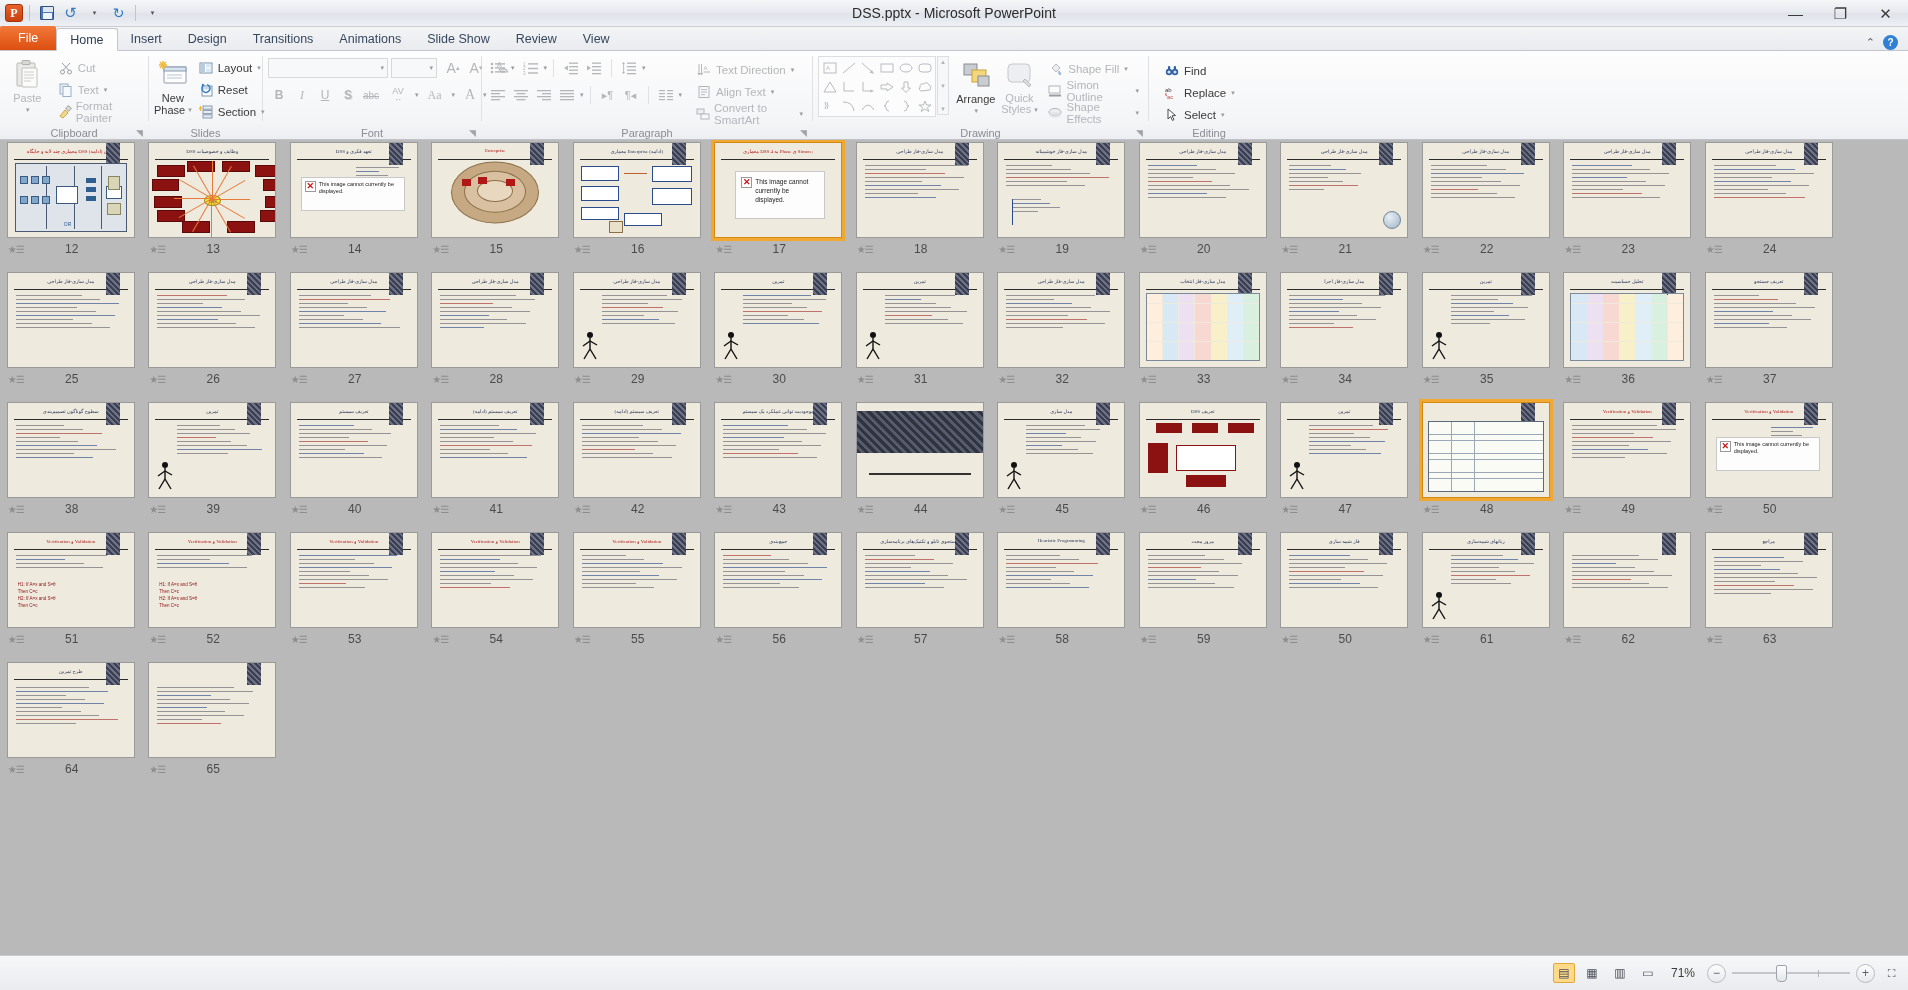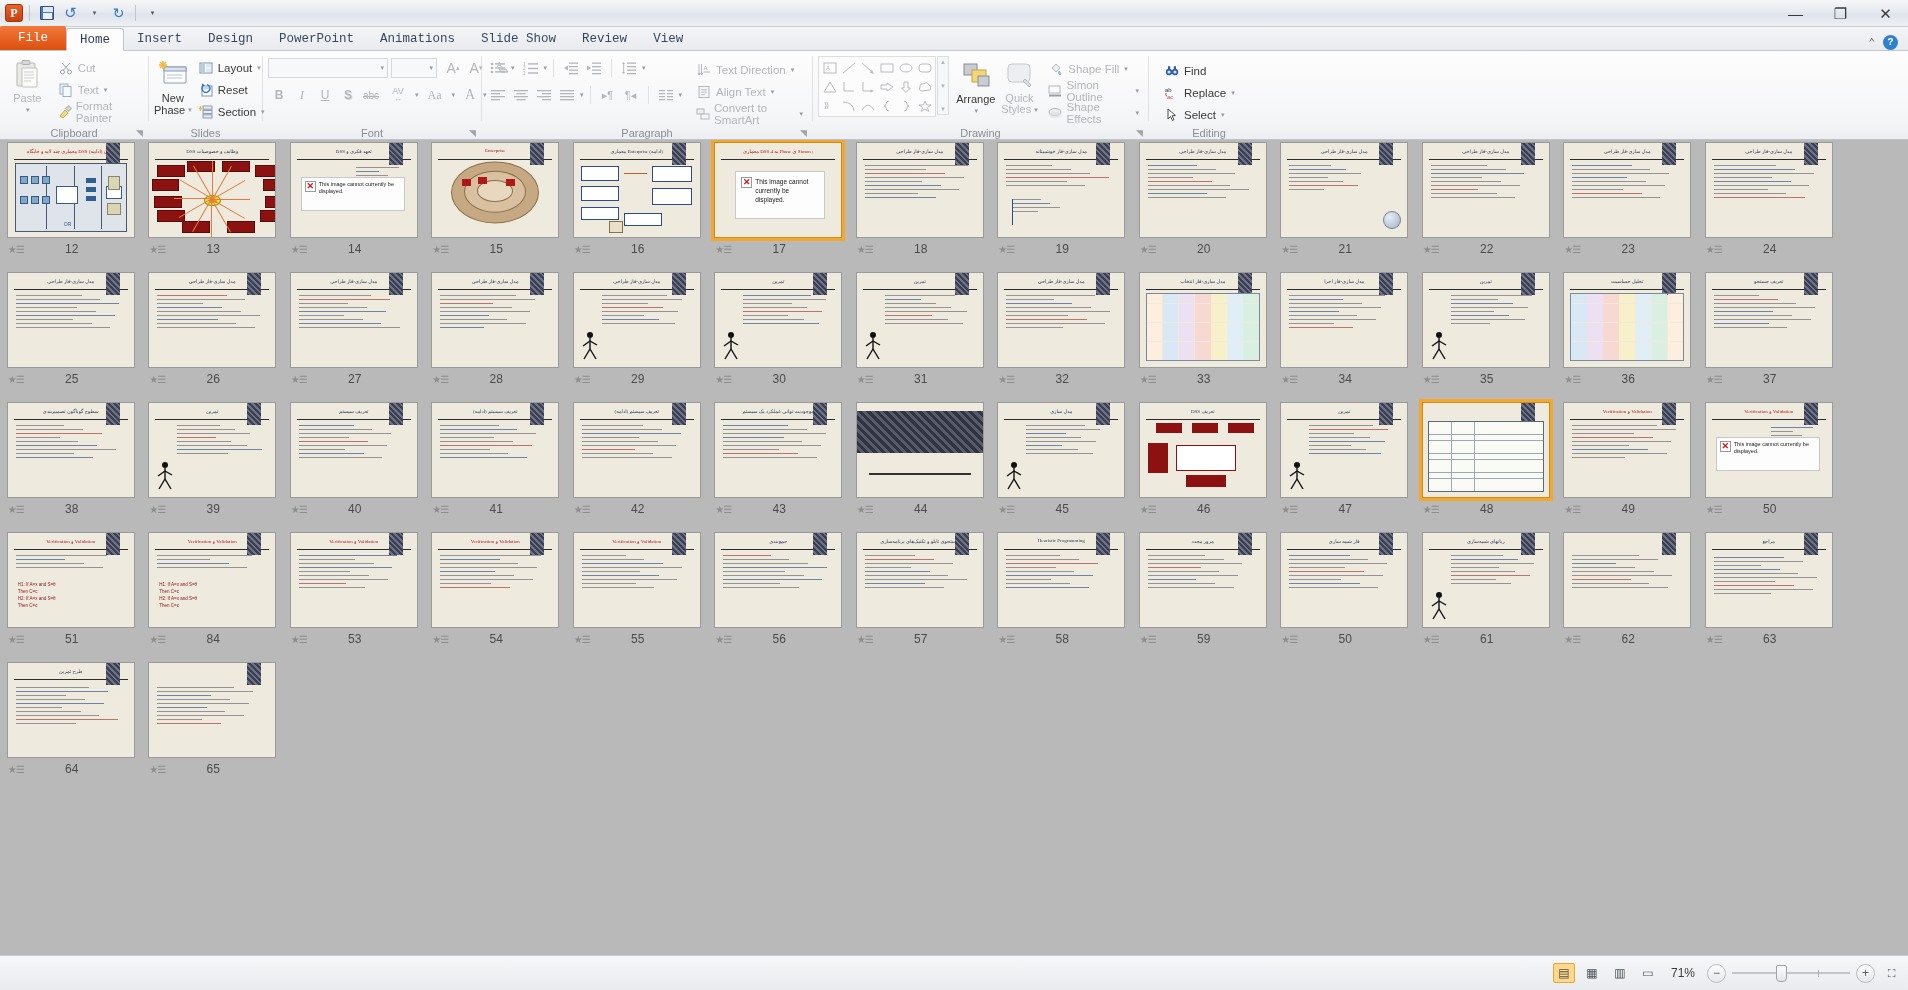--- a/index.html
+++ b/index.html
@@ -240,6 +240,7 @@
     <div class="qat-sep"></div>
     <div class="qat-btn tiny-arrow">▾</div>
   </div>
+  <div class="title-text">DSS.pptx  -  Microsoft PowerPoint</div>
   <div class="wincontrols">
     <div class="wbtn">—</div>
     <div class="wbtn">❐</div>

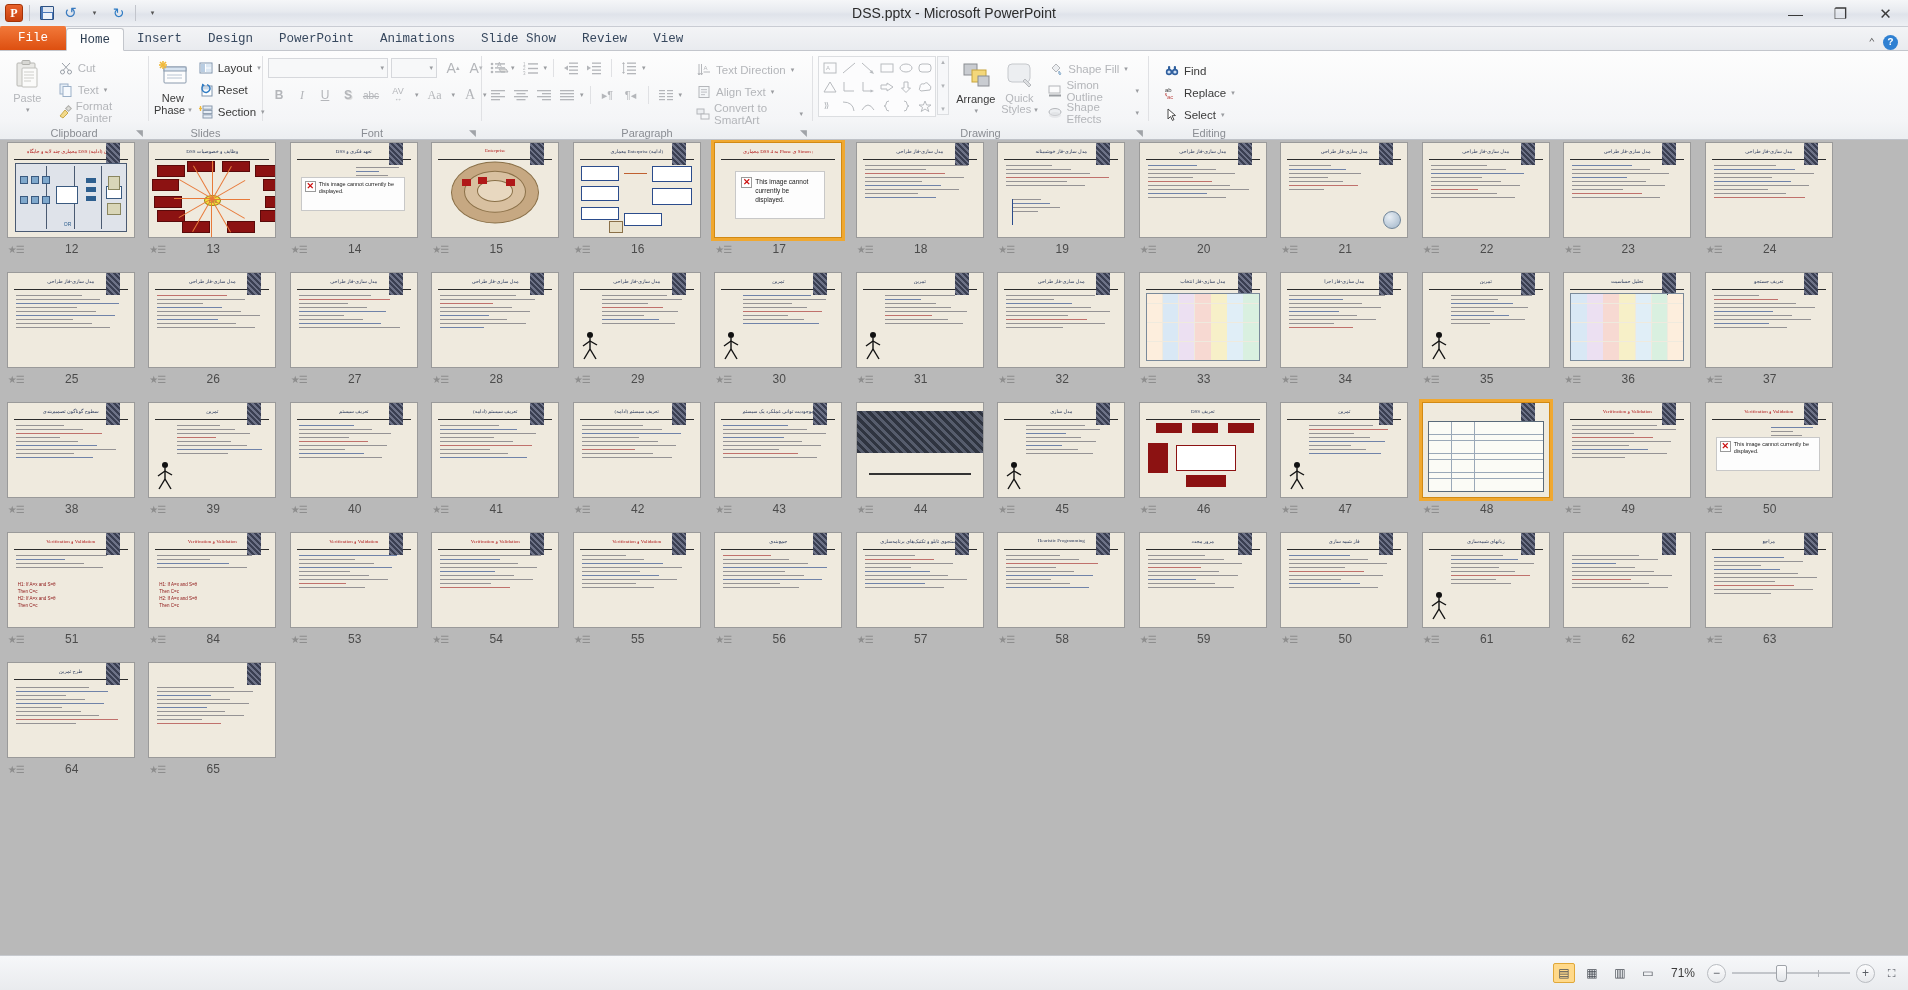--- a/index.html
+++ b/index.html
@@ -58,7 +58,6 @@
     background:linear-gradient(to bottom,#f3f4f6,#e9ebef);
     display:flex; align-items:flex-end; position:relative;
     border-bottom:1px solid #c3c6cc;
-    font-family:Liberation Mono, monospace;
   }
   .tab{
     height:23px; padding:0 13px; display:flex; align-items:center;

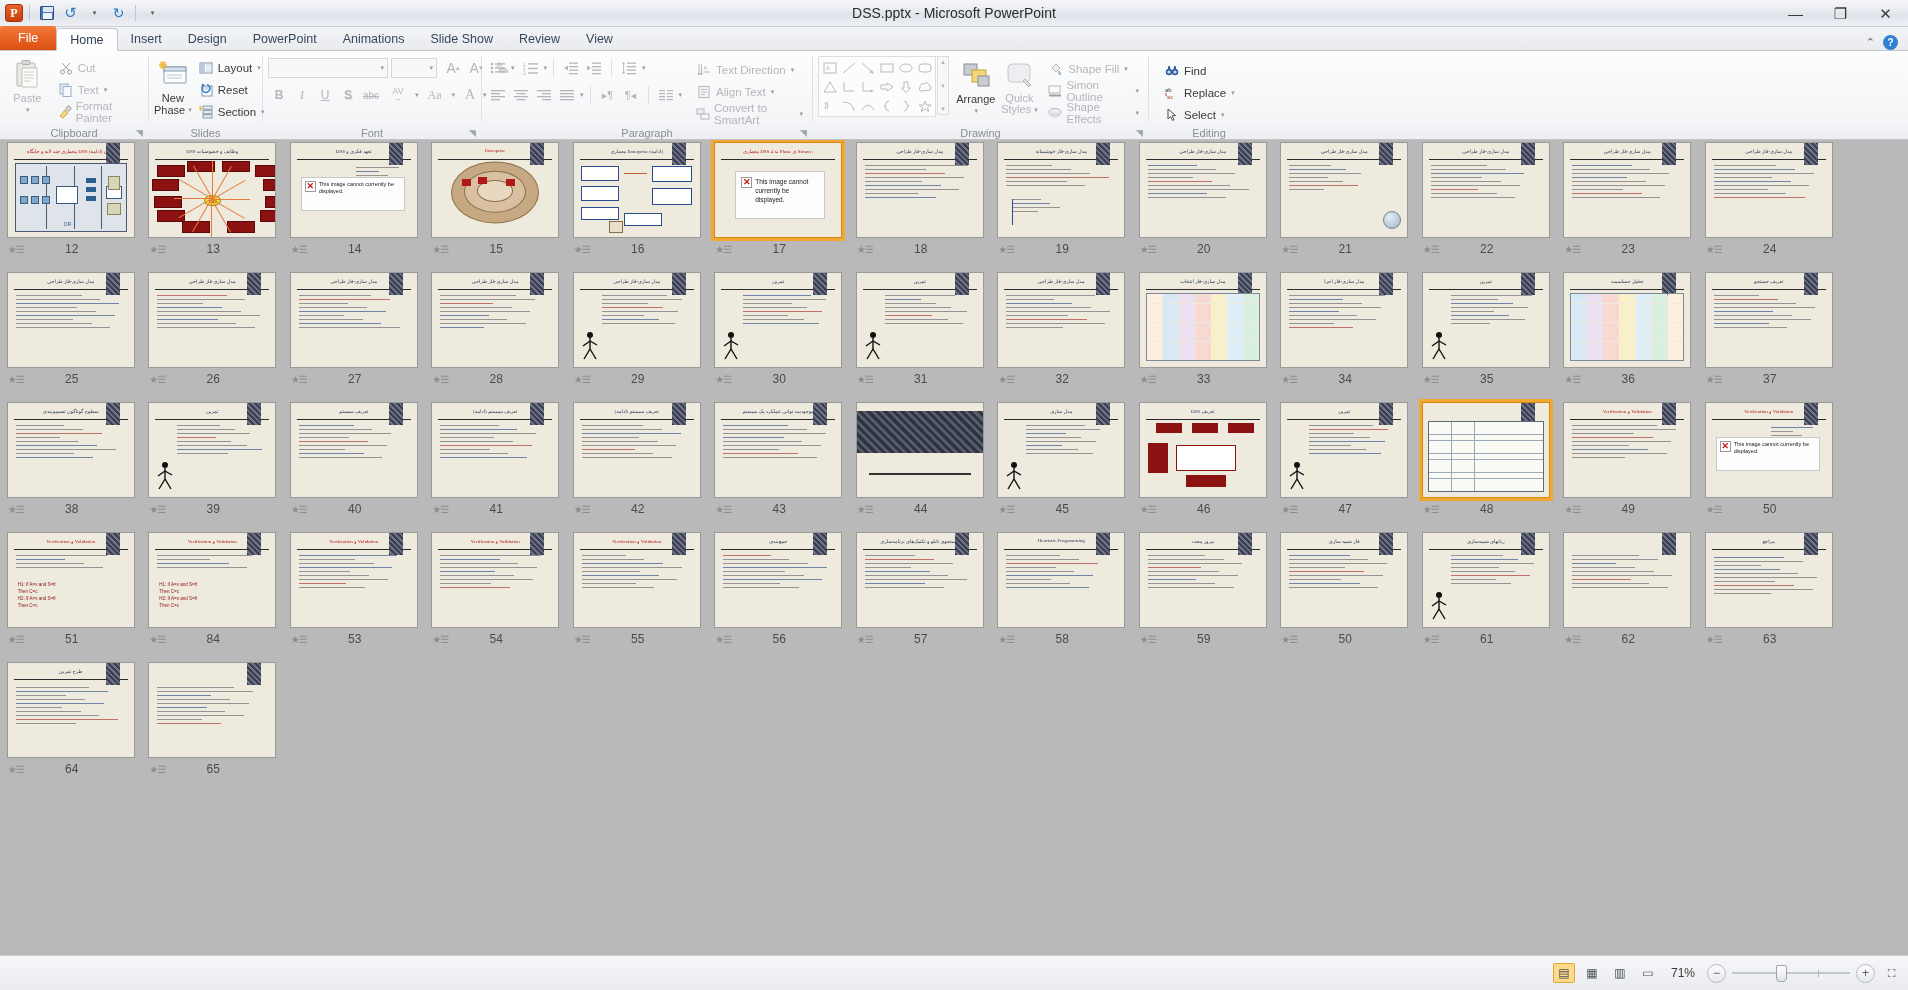--- a/index.html
+++ b/index.html
@@ -252,7 +252,7 @@
   <div class="tab active">Home</div>
   <div class="tab">Insert</div>
   <div class="tab">Design</div>
-  <div class="tab">PowerPoint</div>
+  <div class="tab">Transitions</div>
   <div class="tab">Animations</div>
   <div class="tab">Slide Show</div>
   <div class="tab">Review</div>

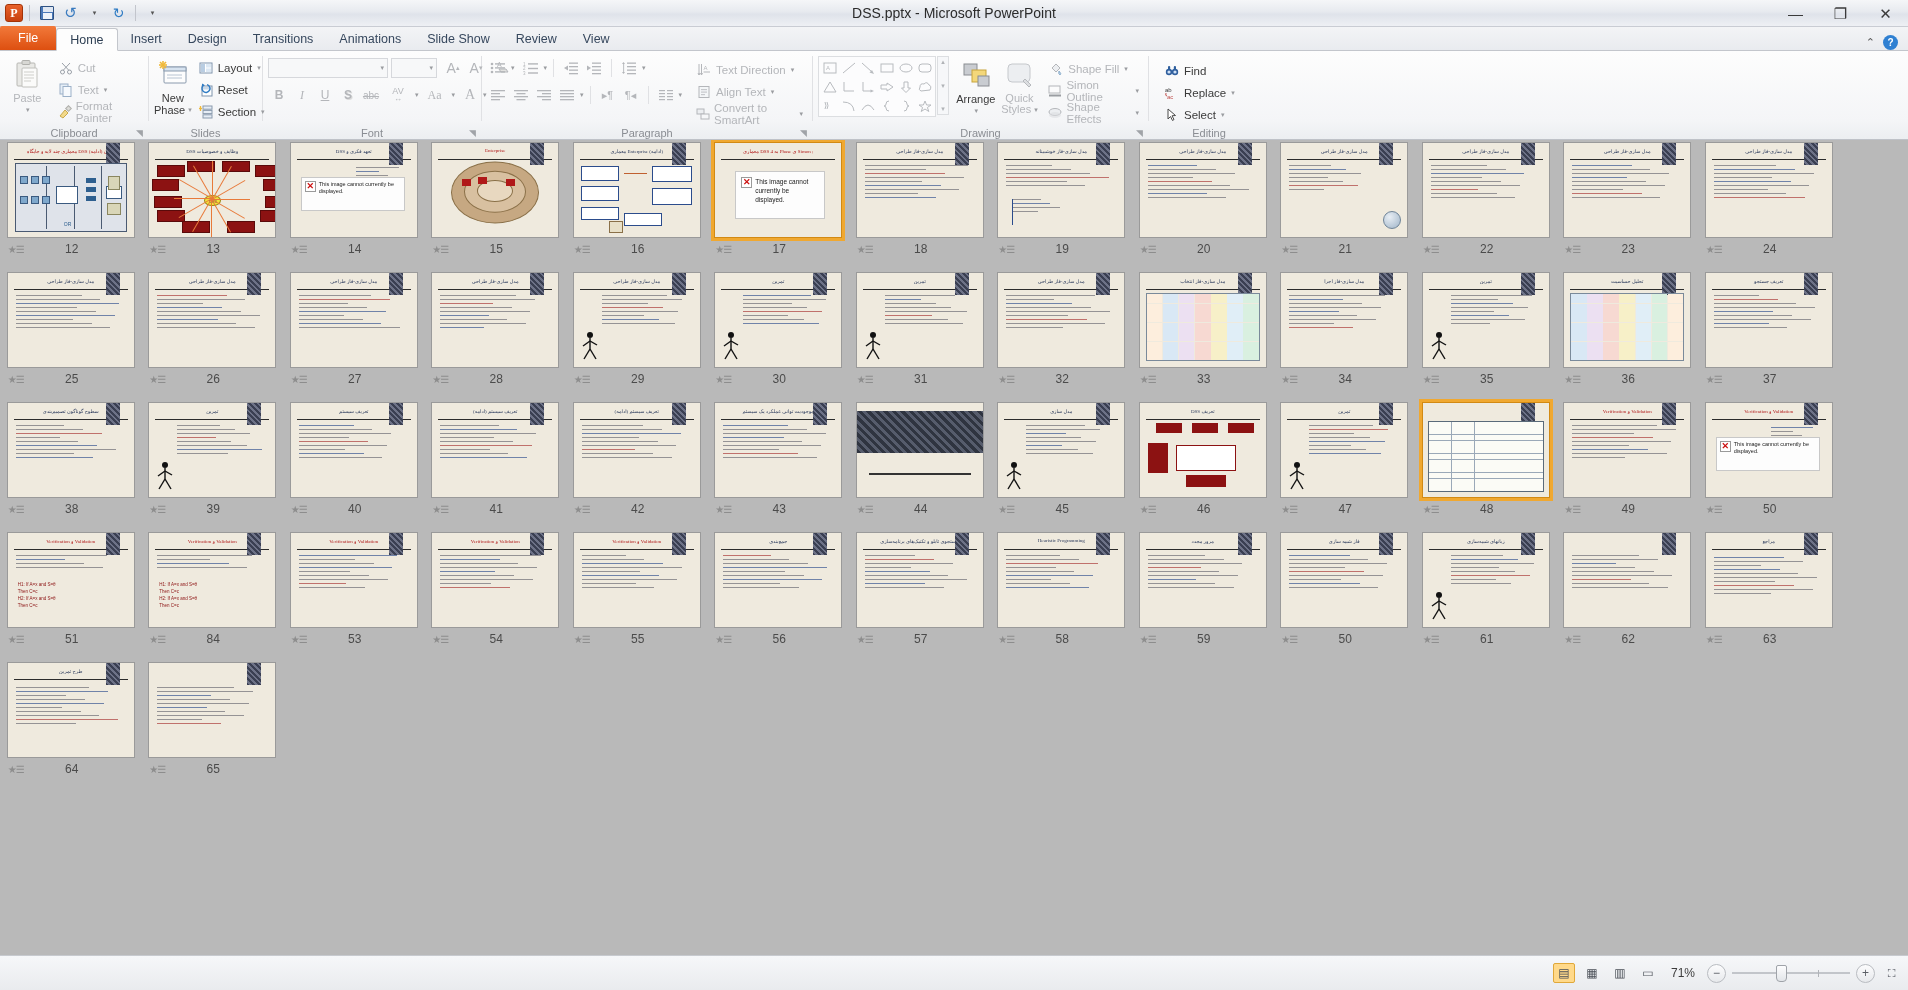--- a/index.html
+++ b/index.html
@@ -2033,7 +2033,7 @@
     </div>
     <div class="metarow">
       <span class="transico">★☰</span>
-      <span class="snum">84</span>
+      <span class="snum">52</span>
       <span style="width:14px"></span>
     </div>
       </div>

